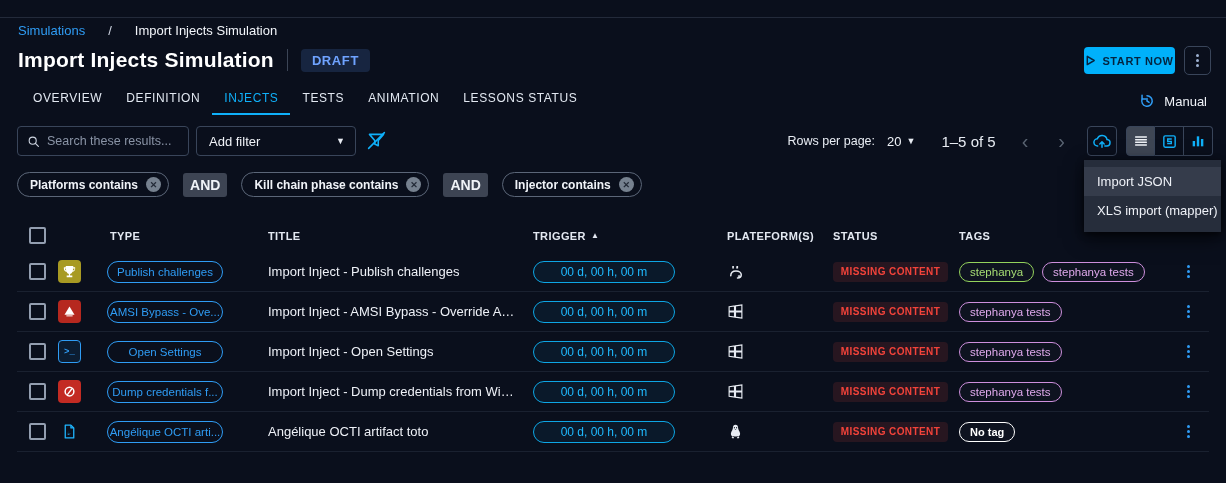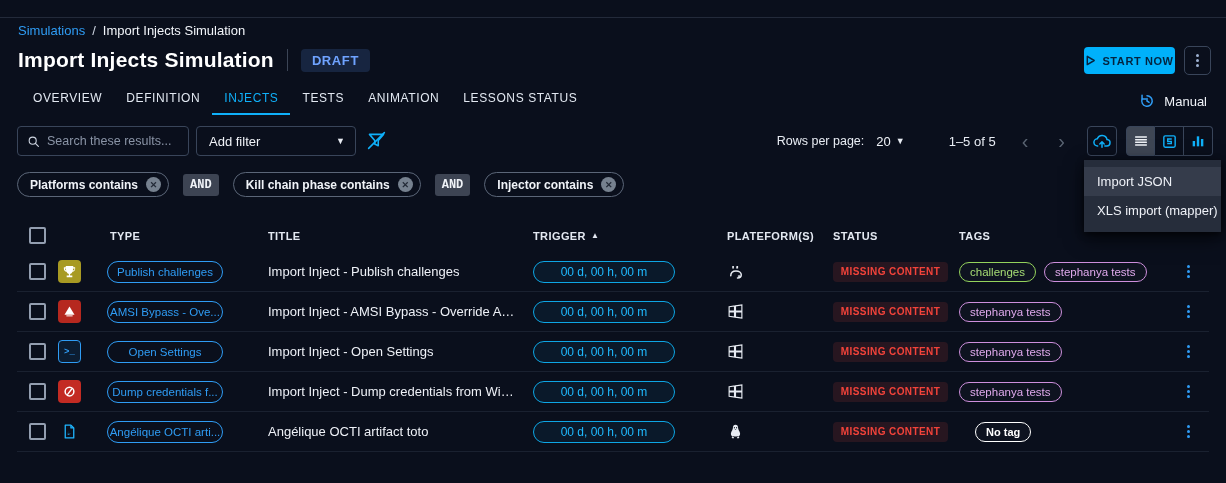--- a/index.html
+++ b/index.html
@@ -13,7 +13,7 @@
   .topline { position:absolute; top:17px; left:0; right:0; height:1px; background:#232a3a; }
 
   
-  .breadcrumb { position:absolute; top:23px; left:18px; font-size:13px; display:flex; gap:7px; align-items:center; }
+  .breadcrumb { position:absolute; top:23px; left:18px; font-size:13px; display:flex; gap:23px; align-items:center; }
   .breadcrumb .link { color:#2f9cf4; cursor:pointer; }
   .breadcrumb .sep { color:#cfd6e2; }
   .breadcrumb .current { color:#f2f5fa; }

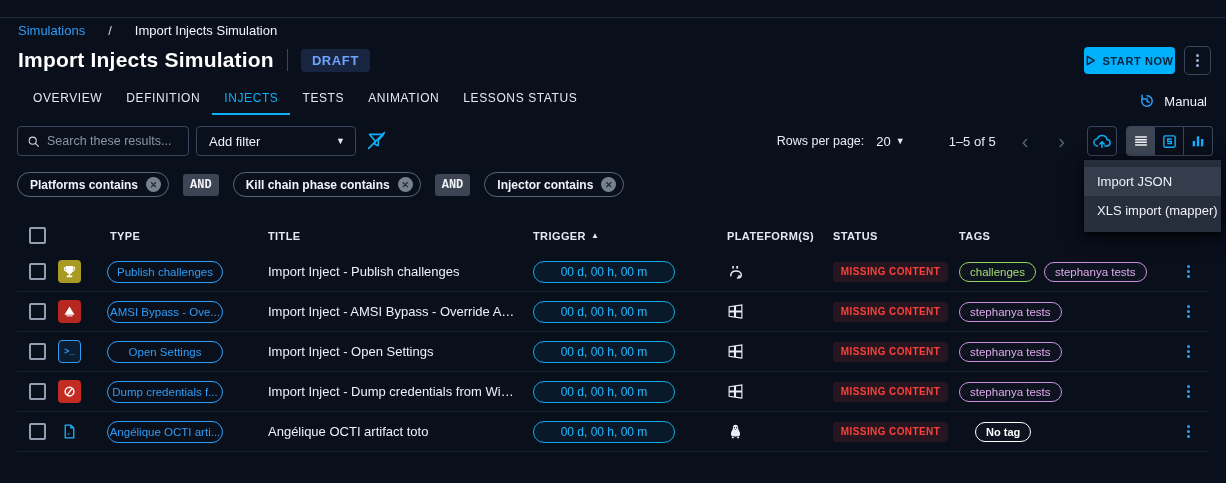--- a/index.html
+++ b/index.html
@@ -73,7 +73,7 @@
   .toolbar-right { position:absolute; top:126px; right:13px; display:flex; align-items:center; }
   .rpp-label { font-size:12.5px; color:#e8ecf3; }
   .rpp-value { font-size:13px; color:#f0f3f8; margin-left:12px; display:flex; align-items:center; gap:5px; cursor:pointer; }
-  .range-label { font-size:13px; margin-left:44px; }
+  .range-label { font-size:15px; margin-left:26px; }
   .pag-chev { margin-left:26px; color:#5a6472; font-size:20px; line-height:1; cursor:default; user-select:none; }
   .pag-chev.next { margin-left:30px; }
   .cloud-btn {

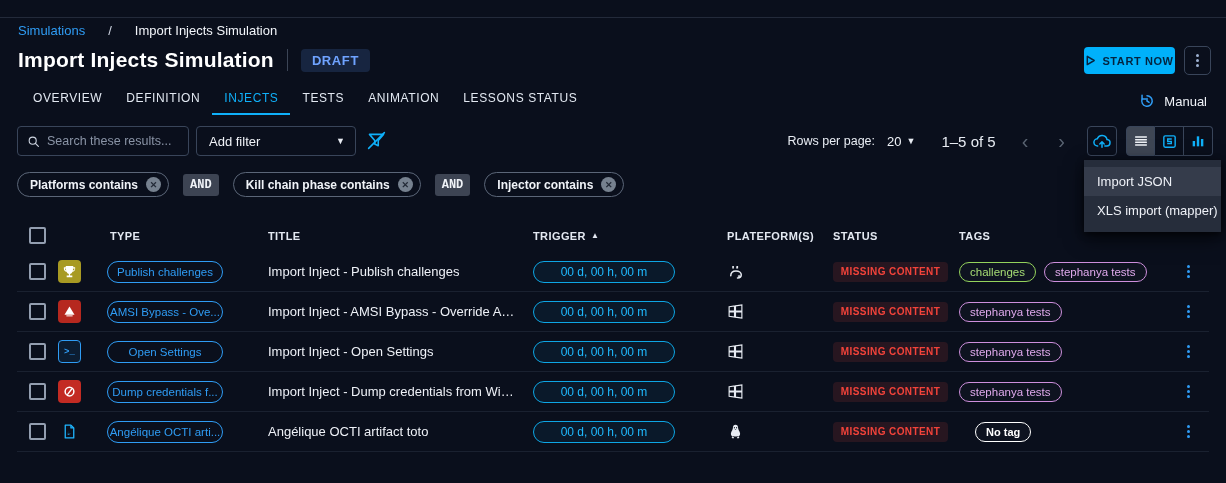--- a/index.html
+++ b/index.html
@@ -101,8 +101,8 @@
     font-size:9px; font-weight:bold; display:flex; align-items:center; justify-content:center; cursor:pointer;
   }
   .and-badge {
-    background:#3d4453; color:#f0f3f8; font-size:12px; font-weight:bold;
-    padding:4px 7px; border-radius:3px; cursor:pointer;font-family:Liberation Mono, monospace;
+    background:#3d4453; color:#f0f3f8; font-size:14px; font-weight:bold;
+    padding:4px 7px; border-radius:3px; cursor:pointer;
   }
 
   

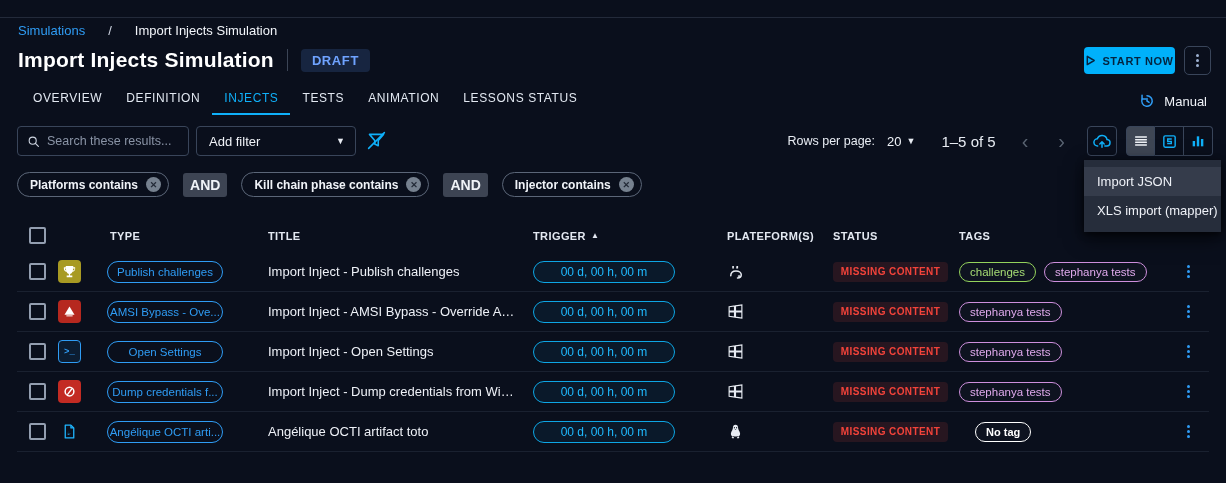--- a/index.html
+++ b/index.html
@@ -348,7 +348,7 @@
             <span class="status-chip">MISSING CONTENT</span>
           </span>
         <span class="tags-cell">
-          <span class="tag-chip tag-green">challenges</span>
+          <span class="tag-chip tag-green">stephanya</span>
           <span class="tag-chip tag-purple">stephanya tests</span>
         </span>
         <span class="actions-cell">

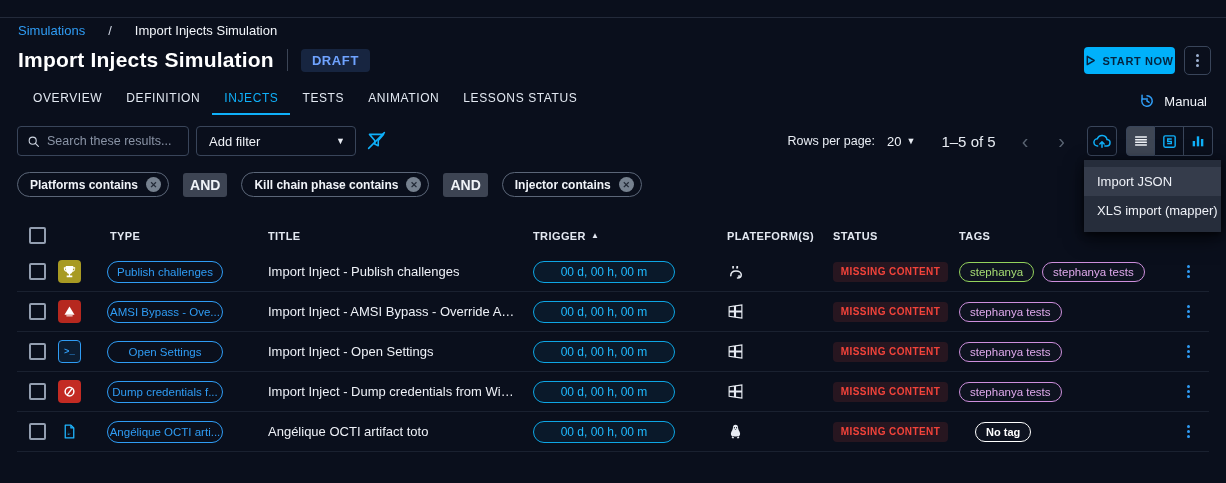--- a/index.html
+++ b/index.html
@@ -168,7 +168,7 @@
   }
   .tag-green  { border:1px solid #94d35c; color:#a6dd74; }
   .tag-purple { border:1px solid #ce8fdd; color:#dfa9ec; }
-  .tag-white  { border:1.5px solid #ffffff; color:#ffffff; font-weight:bold; font-size:11px;margin-left:16px; }
+  .tag-white  { border:1.5px solid #ffffff; color:#ffffff; font-weight:bold; font-size:11px; }
   .actions-cell { display:flex; align-items:center; justify-content:center; }
   .row-kebab { display:flex; flex-direction:column; gap:2px; cursor:pointer; padding:4px; }
   .row-kebab i { width:3px; height:3px; border-radius:50%; background:#2f9cf4; }

